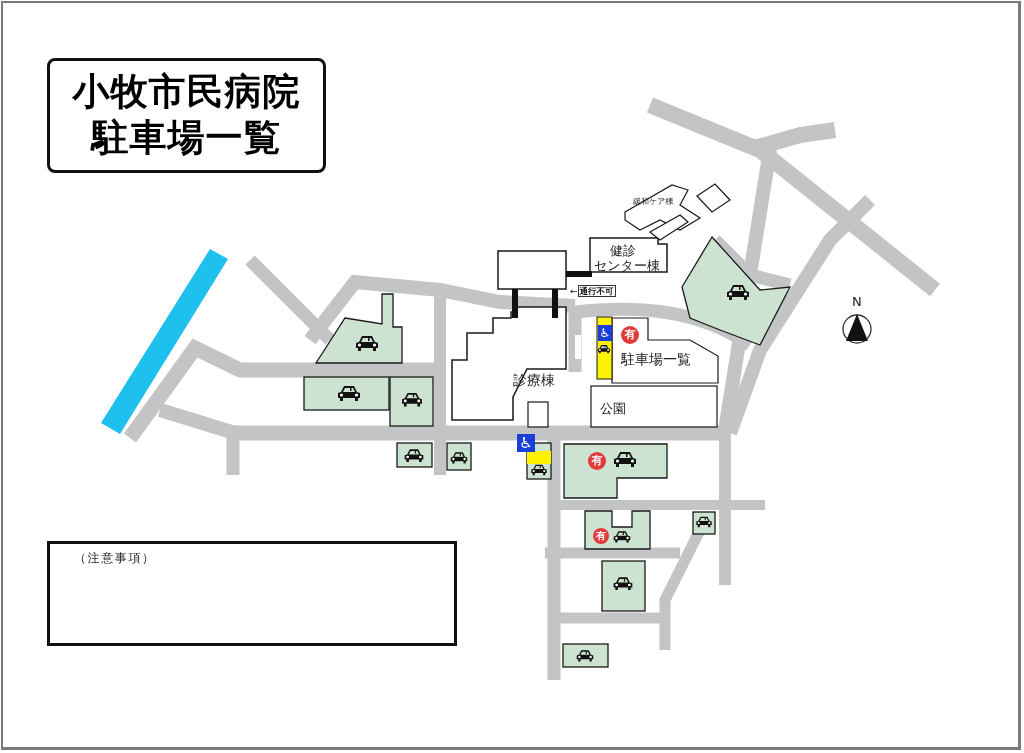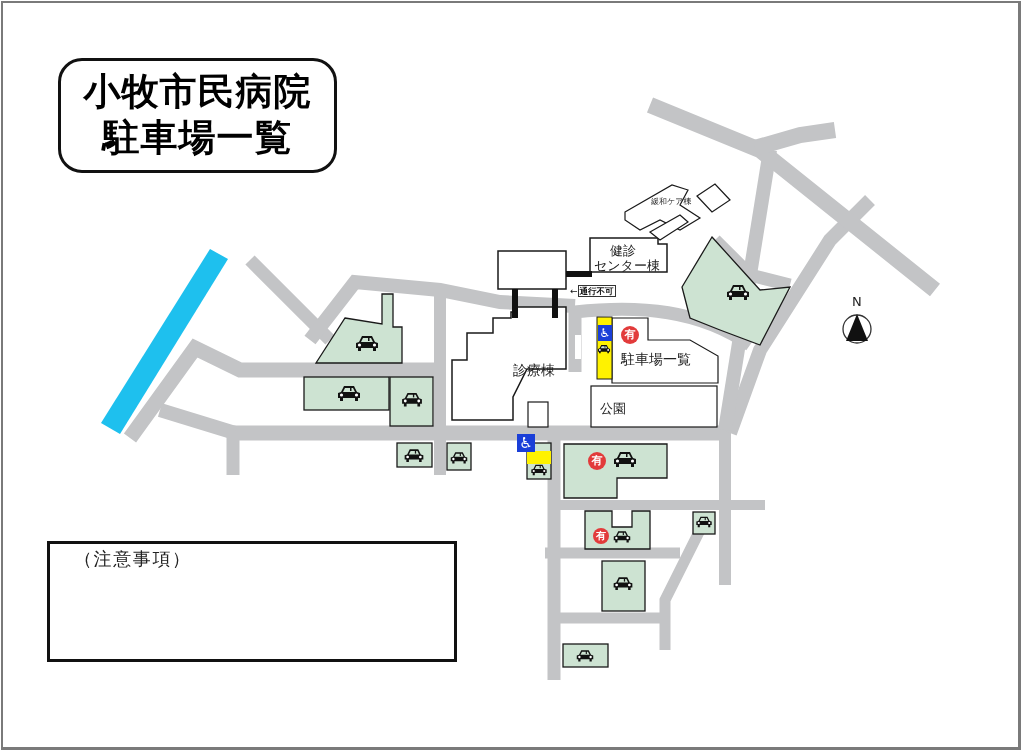--- a/index.html
+++ b/index.html
@@ -9,8 +9,8 @@
            border: 2px solid #7a7a7a; box-sizing: border-box; border-right-width: 3px; border-bottom-width: 3px; }
   svg.map { position: absolute; left: 0; top: 0; }
   .title-box { position: absolute; left: 47px; top: 58px; width: 279px; height: 115px;
-               border: 3px solid #111; border-radius: 24px; box-sizing: border-box; background: #fff;
-               text-align: center; margin-left: 11px; }
+               border: 3px solid #111; border-radius: 8px; box-sizing: border-box; background: #fff;
+               text-align: center; }
   .title-line { display: block; font-weight: bold; font-size: 37px; line-height: 46px; color: #000;
                 letter-spacing: 1px; }
   .title-line.l1 { margin-top: 8px; }

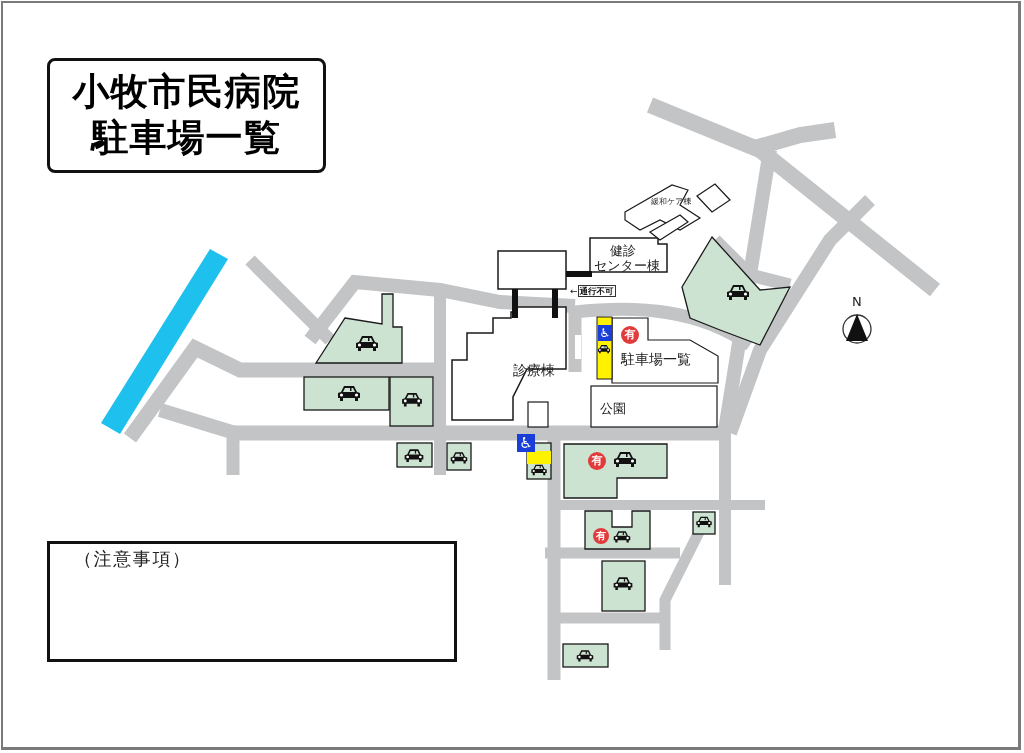--- a/index.html
+++ b/index.html
@@ -149,7 +149,7 @@
 <span class="label bldg-label" style="left:481px;top:362px;padding-left:32px;">診療棟</span>
 <span class="label bldg-label" style="left:610px;top:242px;font-size:13px;text-align:center;">健診</span>
 <span class="label bldg-label" style="left:594px;top:257px;font-size:13px;">センター棟</span>
-<span class="label small-label" style="left:651px;top:196px;">緩和ケア棟</span>
+<span class="label small-label" style="left:633px;top:196px;">緩和ケア棟</span>
 <span class="label bldg-label" style="left:621px;top:351px;">駐車場一覧</span>
 <span class="label bldg-label" style="left:600px;top:400px;font-size:13px;">公園</span>
 

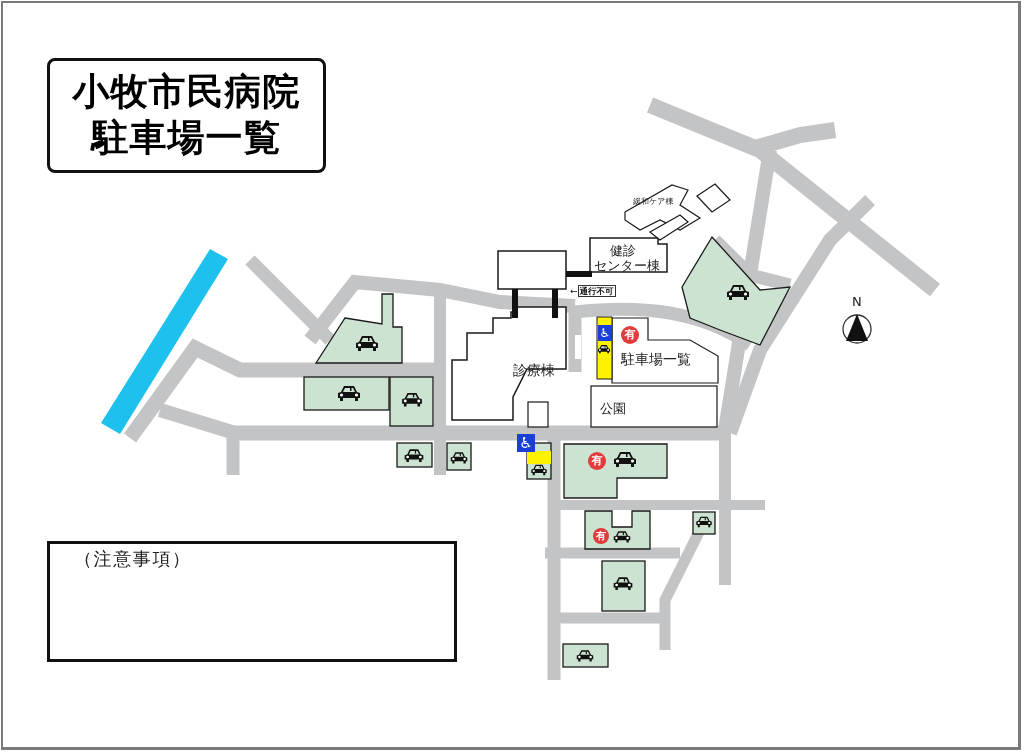--- a/index.html
+++ b/index.html
@@ -146,7 +146,7 @@
   <span class="title-line">駐車場一覧</span>
 </div>
 
-<span class="label bldg-label" style="left:481px;top:362px;padding-left:32px;">診療棟</span>
+<span class="label bldg-label" style="left:481px;top:372px;padding-left:32px;">診療棟</span>
 <span class="label bldg-label" style="left:610px;top:242px;font-size:13px;text-align:center;">健診</span>
 <span class="label bldg-label" style="left:594px;top:257px;font-size:13px;">センター棟</span>
 <span class="label small-label" style="left:633px;top:196px;">緩和ケア棟</span>

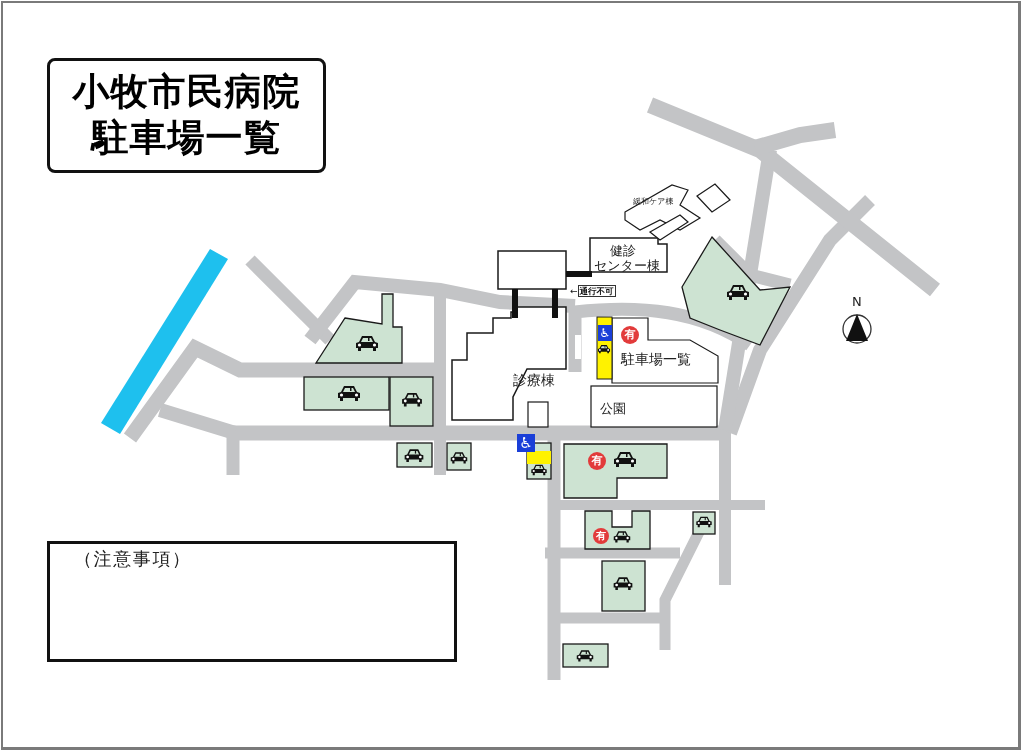--- a/index.html
+++ b/index.html
@@ -14,9 +14,9 @@
   .title-line { display: block; font-weight: bold; font-size: 37px; line-height: 46px; color: #000;
                 letter-spacing: 1px; }
   .title-line.l1 { margin-top: 8px; }
-  .notice-box { position: absolute; left: 47px; top: 541px; width: 410px; height: 121px;
+  .notice-box { position: absolute; left: 47px; top: 541px; width: 410px; height: 105px;
                 border: 3px solid #111; box-sizing: border-box; background: #fff;
-                padding: 5px 6px 0 10px; font-size: 18px; line-height: 19px; color: #222;
+                padding: 5px 6px 0 10px; font-size: 12px; line-height: 19px; color: #222;
                 letter-spacing: 1.6px; }
   .notice-box .heading { display: block; padding-left: 14px; }
   .notice-box .p1 { display: block; text-indent: 14px; }

